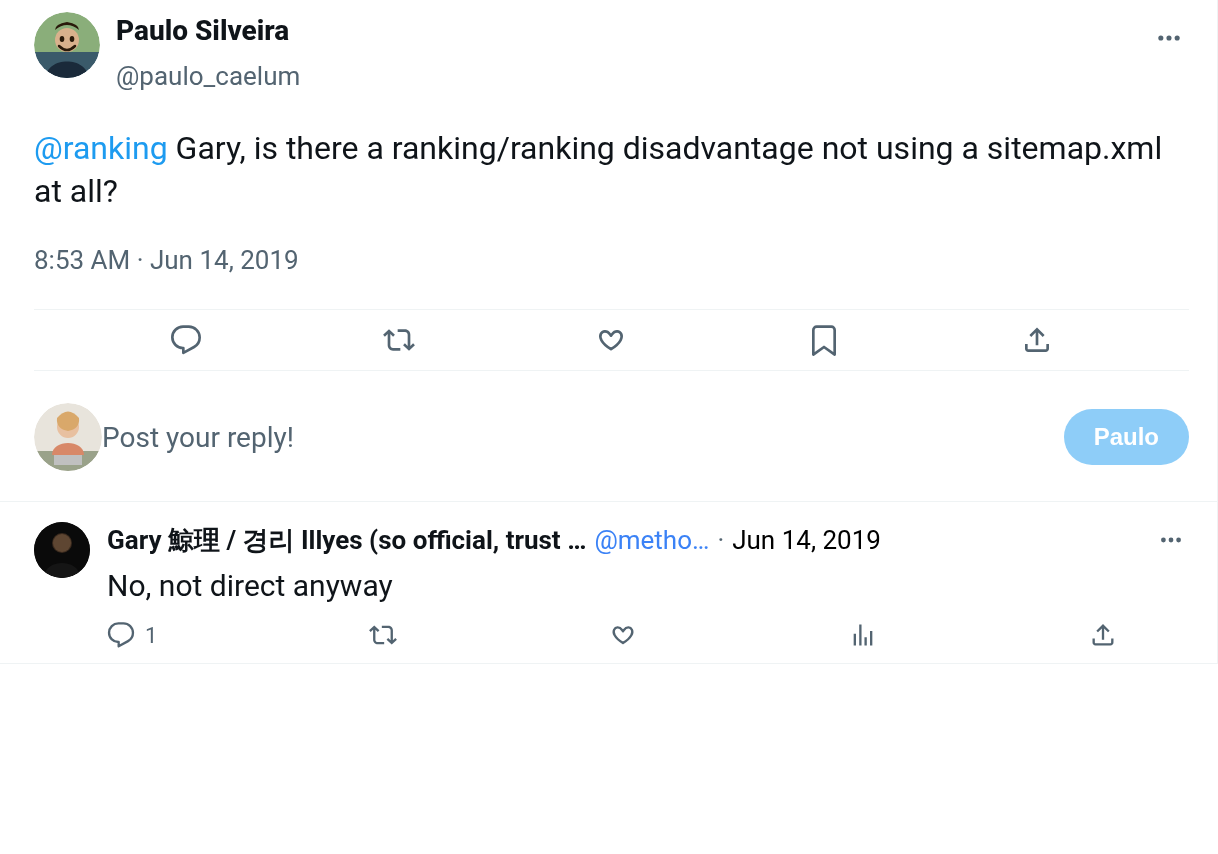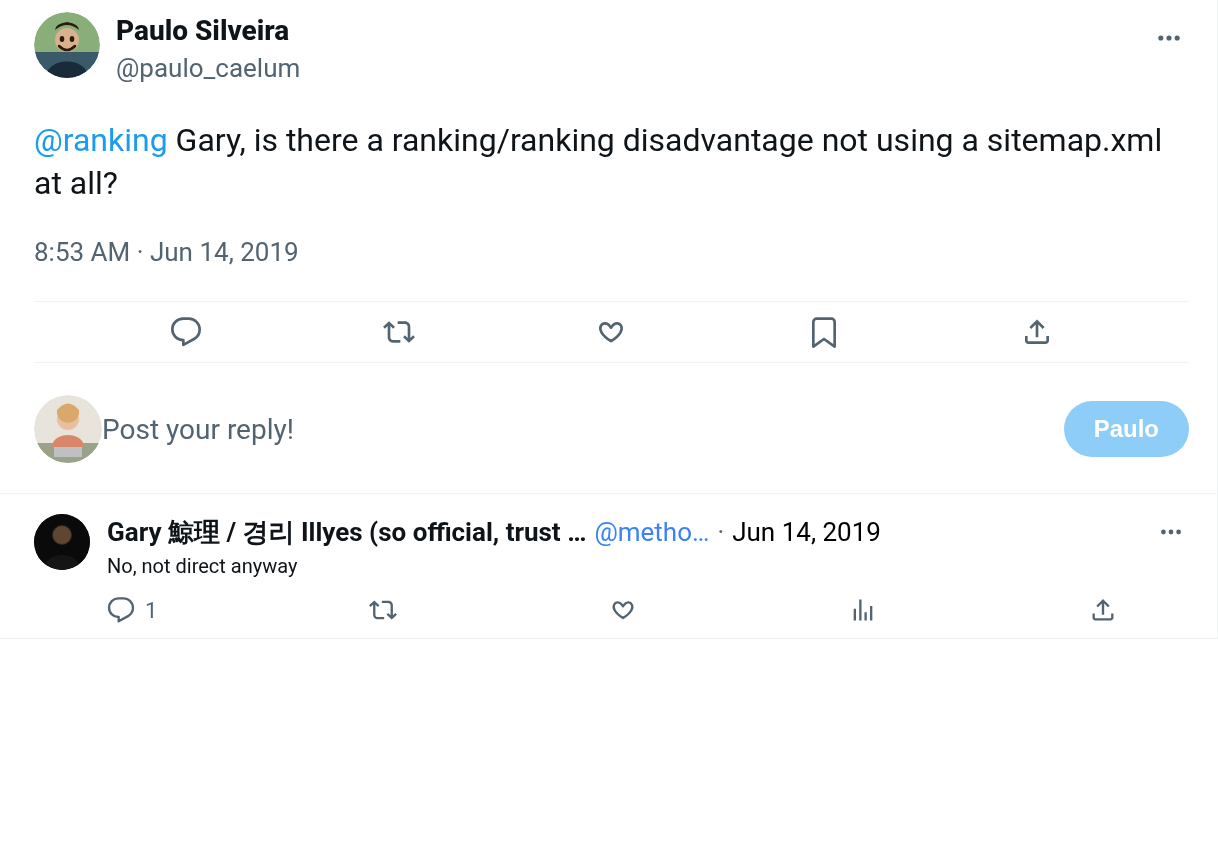--- a/index.html
+++ b/index.html
@@ -15,7 +15,7 @@
     .avatar-lg { width: 66px; height: 66px; border-radius: 50%; flex-shrink: 0; }
     .avatar-sm { width: 56px; height: 56px; border-radius: 50%; flex-shrink: 0; }
     .avatar-xs { width: 68px; height: 68px; border-radius: 50%; flex-shrink: 0; }
-    .name-col { display: flex; flex-direction: column; gap: 6px; padding-top: 2px; }
+    .name-col { display: flex; flex-direction: column; gap: 14px; padding-top: 2px; }
     .display-name { font-size: 28px; font-weight: 800; color: #0f1419; }
     .handle { font-size: 26px; color: #536471; font-weight: 400; }
     .more-btn { position: absolute; right: 28px; top: 18px; display: flex; align-items: center; justify-content: center; width: 40px; height: 40px; cursor: pointer; }

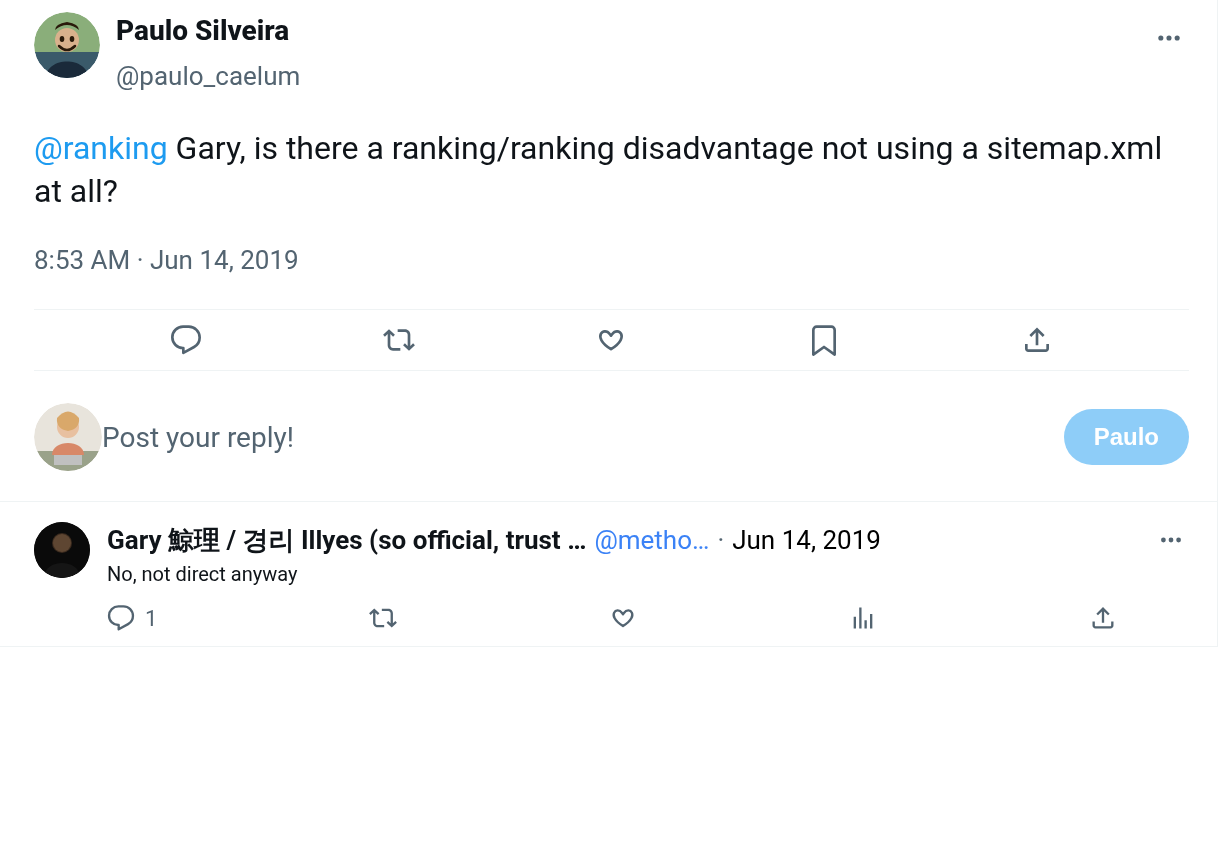--- a/index.html
+++ b/index.html
@@ -39,7 +39,7 @@
     .reply-header .date { color: #000000; }
     .reply-more { width: 36px; height: 36px; display: flex; align-items: center; justify-content: center; cursor: pointer; flex-shrink: 0; margin-left: auto; }
     .reply-more svg { width: 26px; height: 26px; fill: #536471; }
-    .reply-text { font-size: 20px; color: #0f1419; margin-top: 4px; }
+    .reply-text { font-size: 30px; color: #0f1419; margin-top: 10px; }
     .reply-actions { display: flex; justify-content: space-between; align-items: center; margin-top: 18px; max-width: 1010px; }
     .reply-action { display: flex; align-items: center; gap: 10px; cursor: pointer; color: #536471; }
     .reply-action svg { width: 28px; height: 28px; fill: none; stroke: #536471; stroke-width: 2; }

